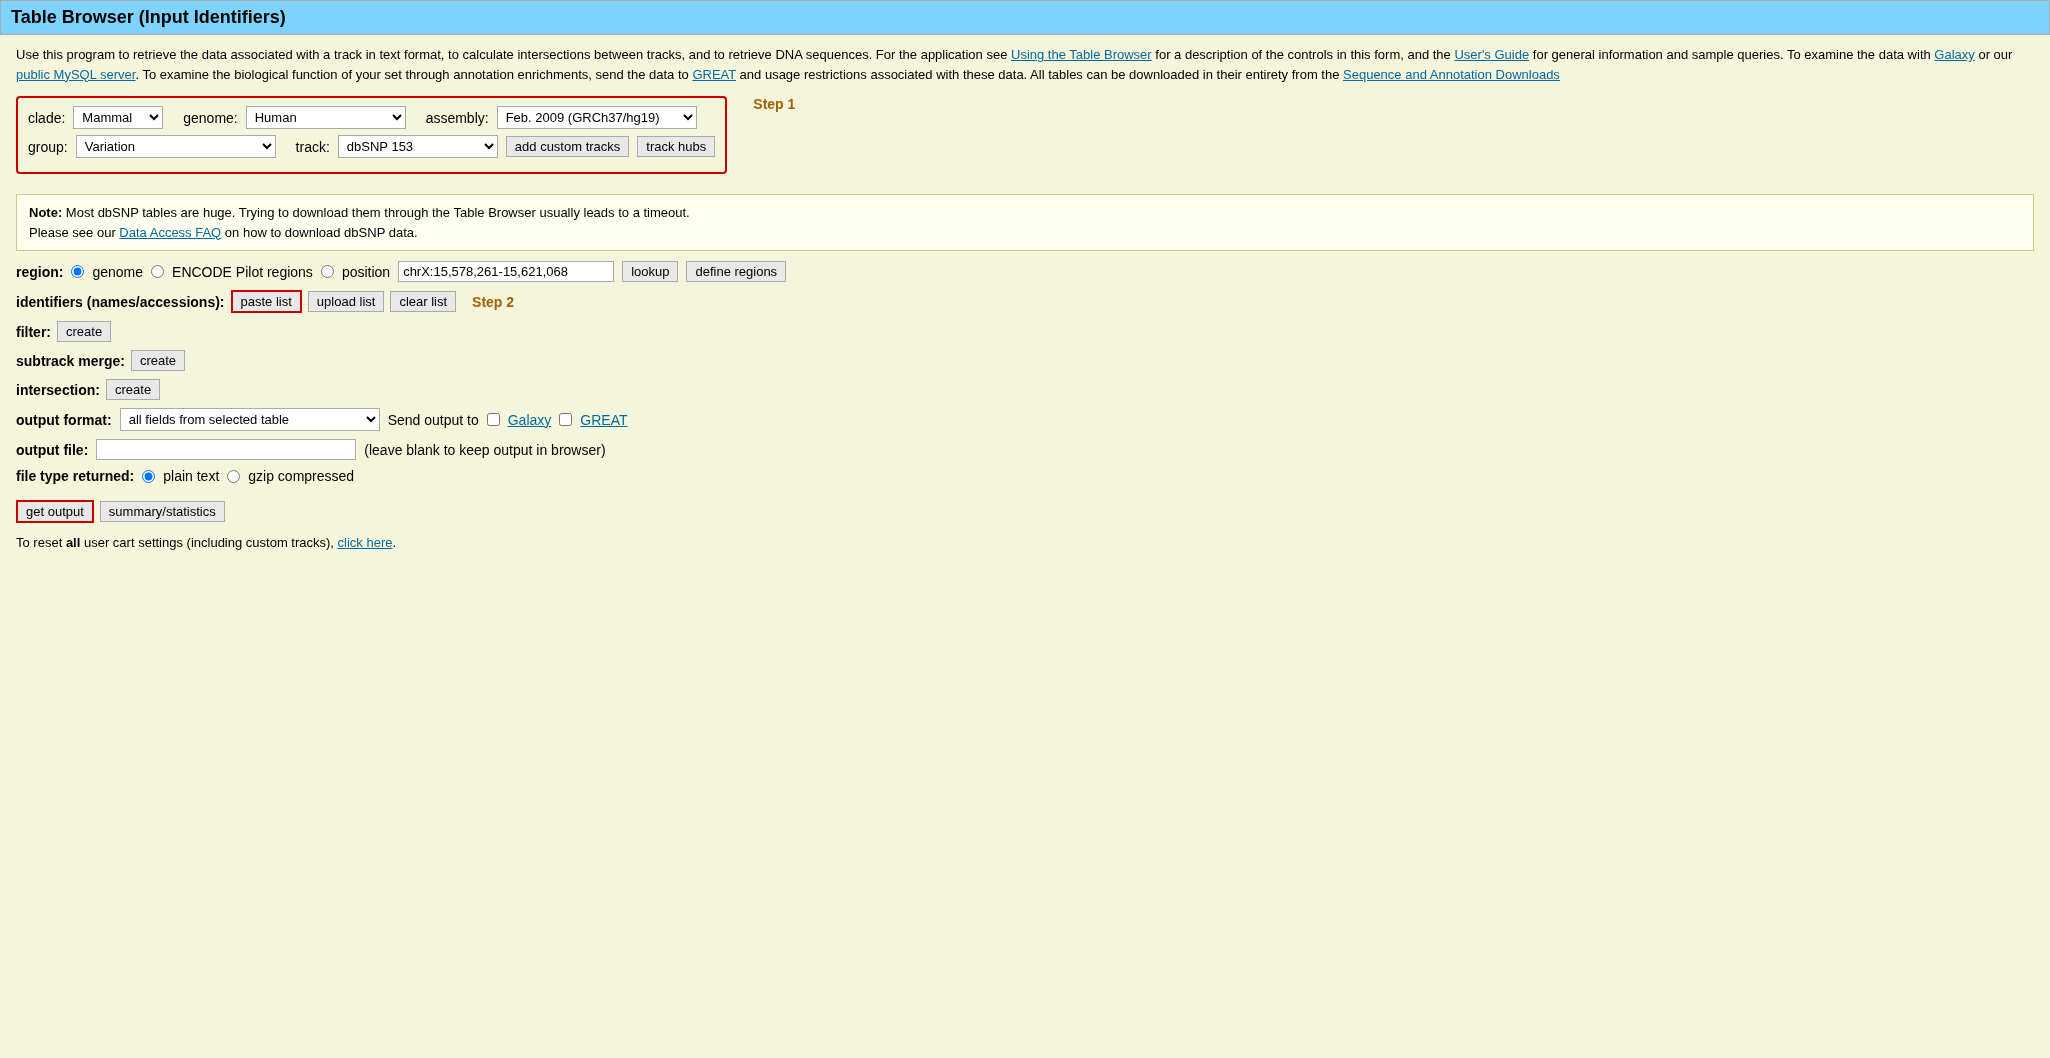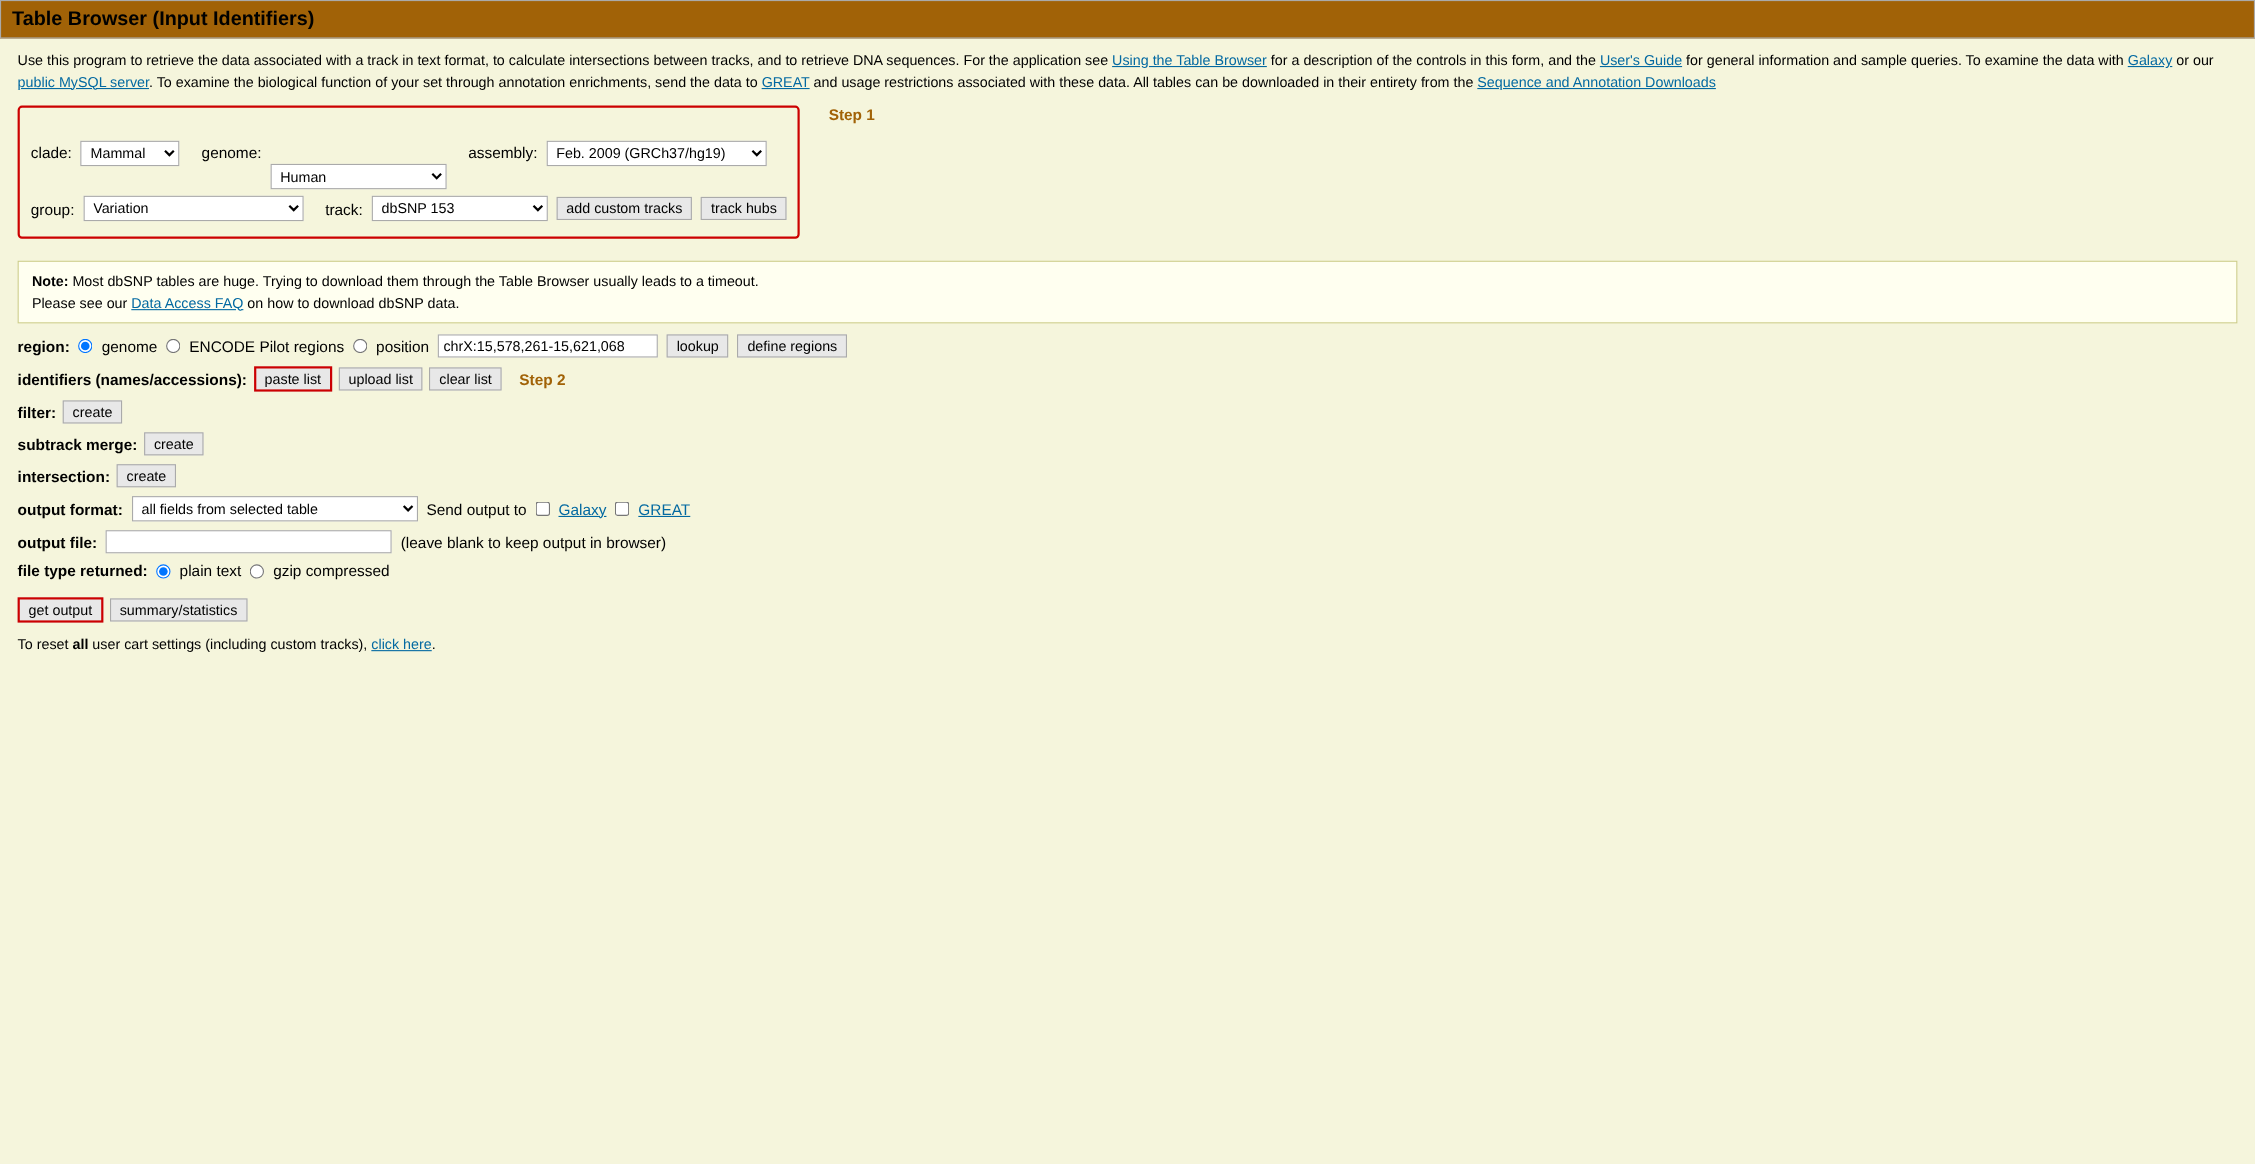--- a/index.html
+++ b/index.html
@@ -14,7 +14,7 @@
       font-size: 18px;
       font-weight: bold;
       margin-bottom: 10px;
-      background: #a16207;
+      background: #7dd3fc;
       padding: 6px 10px;
       border: 1px solid #aaa;
       margin-left: -16px;

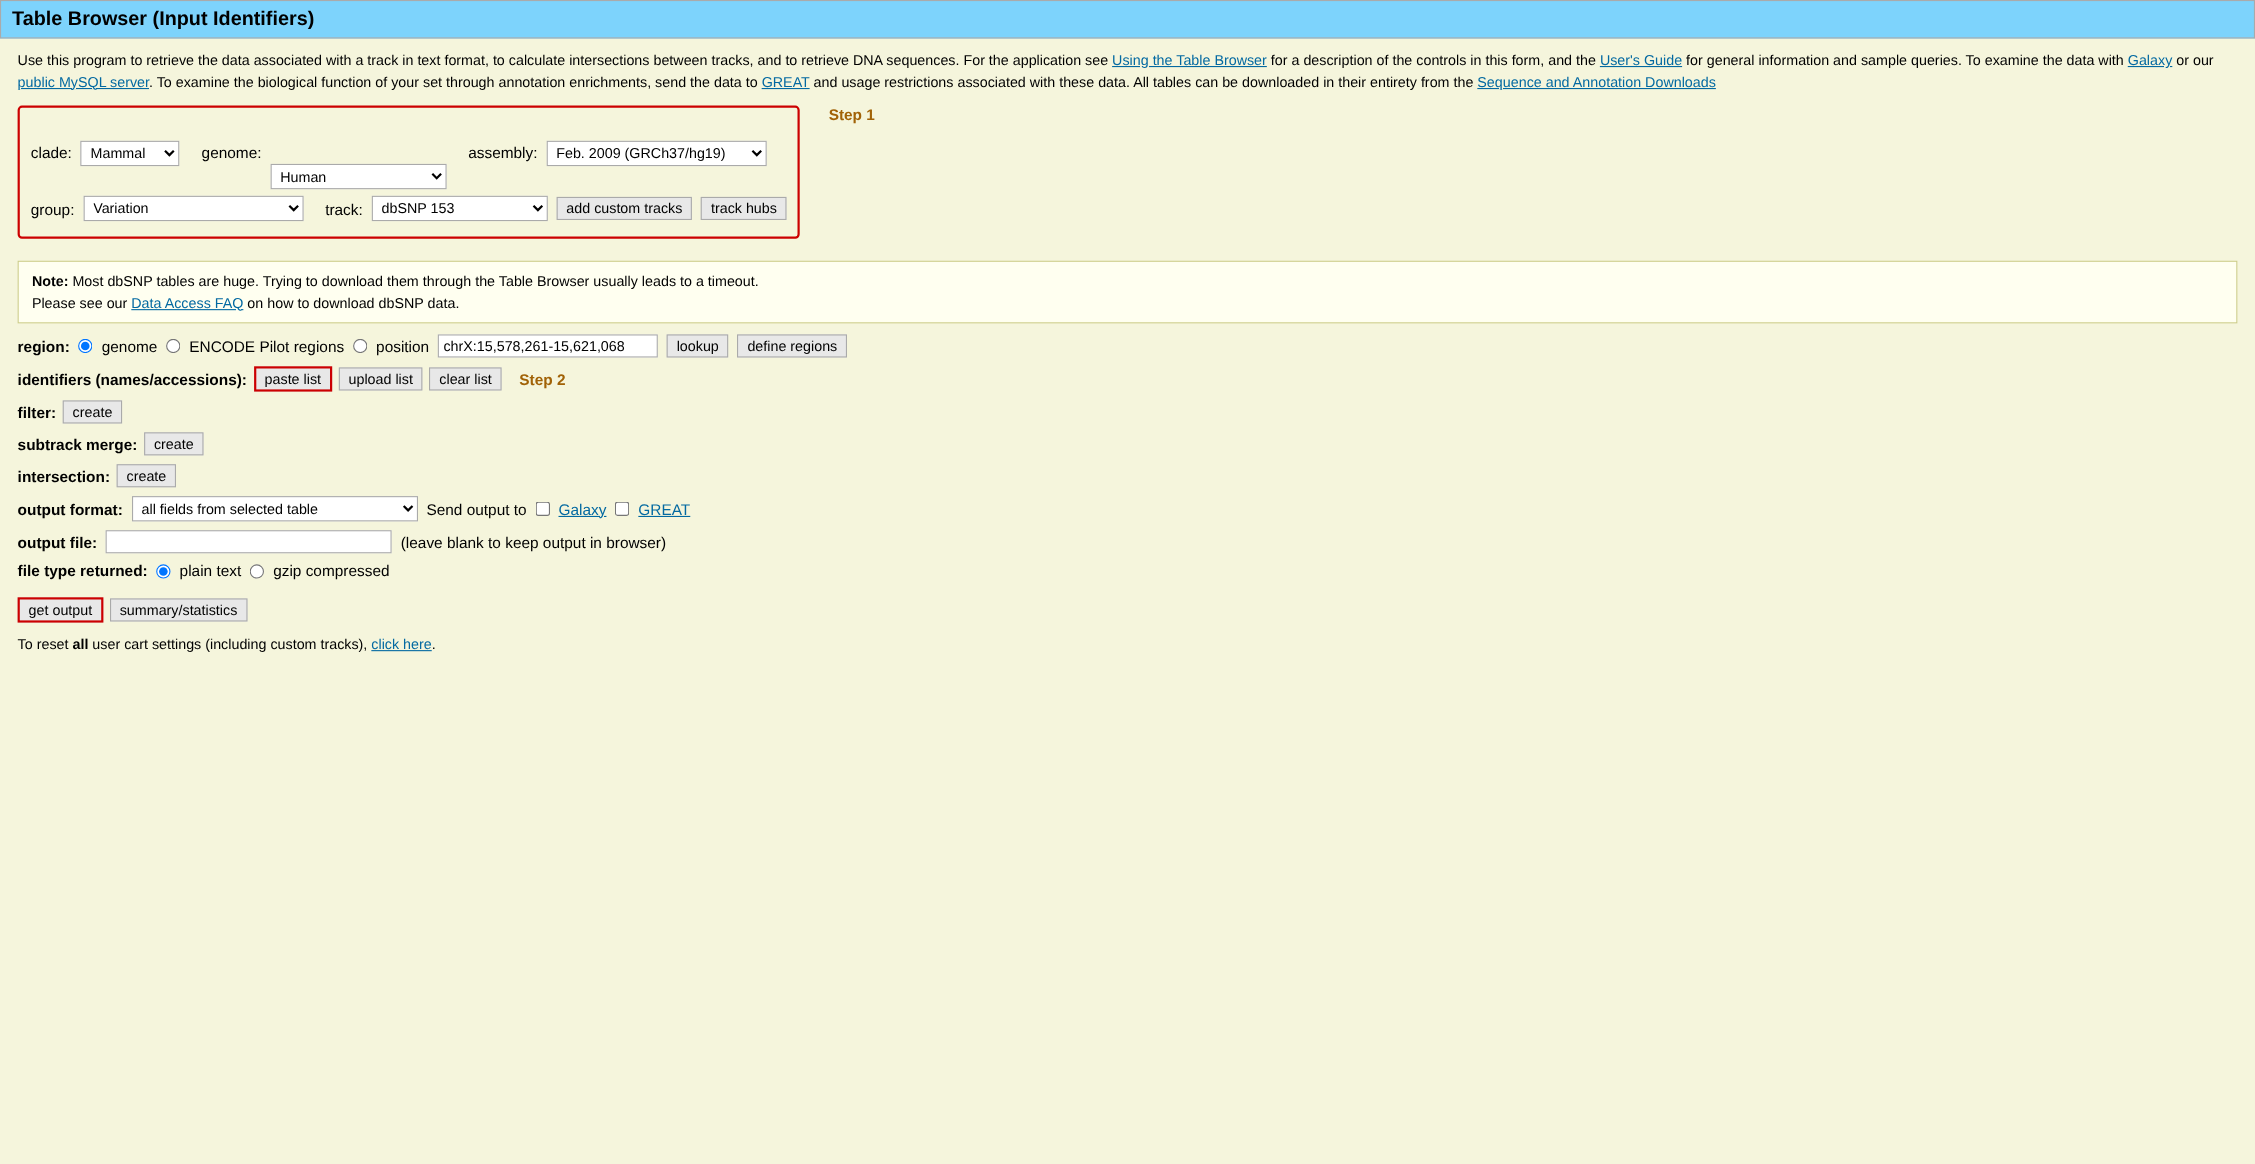--- a/index.html
+++ b/index.html
@@ -168,7 +168,7 @@
       </select>
       &nbsp;
       <label>genome:</label>
-      <select style="min-width:160px;margin-top:43px;">
+      <select style="min-width:160px;">
         <option>Human</option>
         <option>Mouse</option>
       </select>

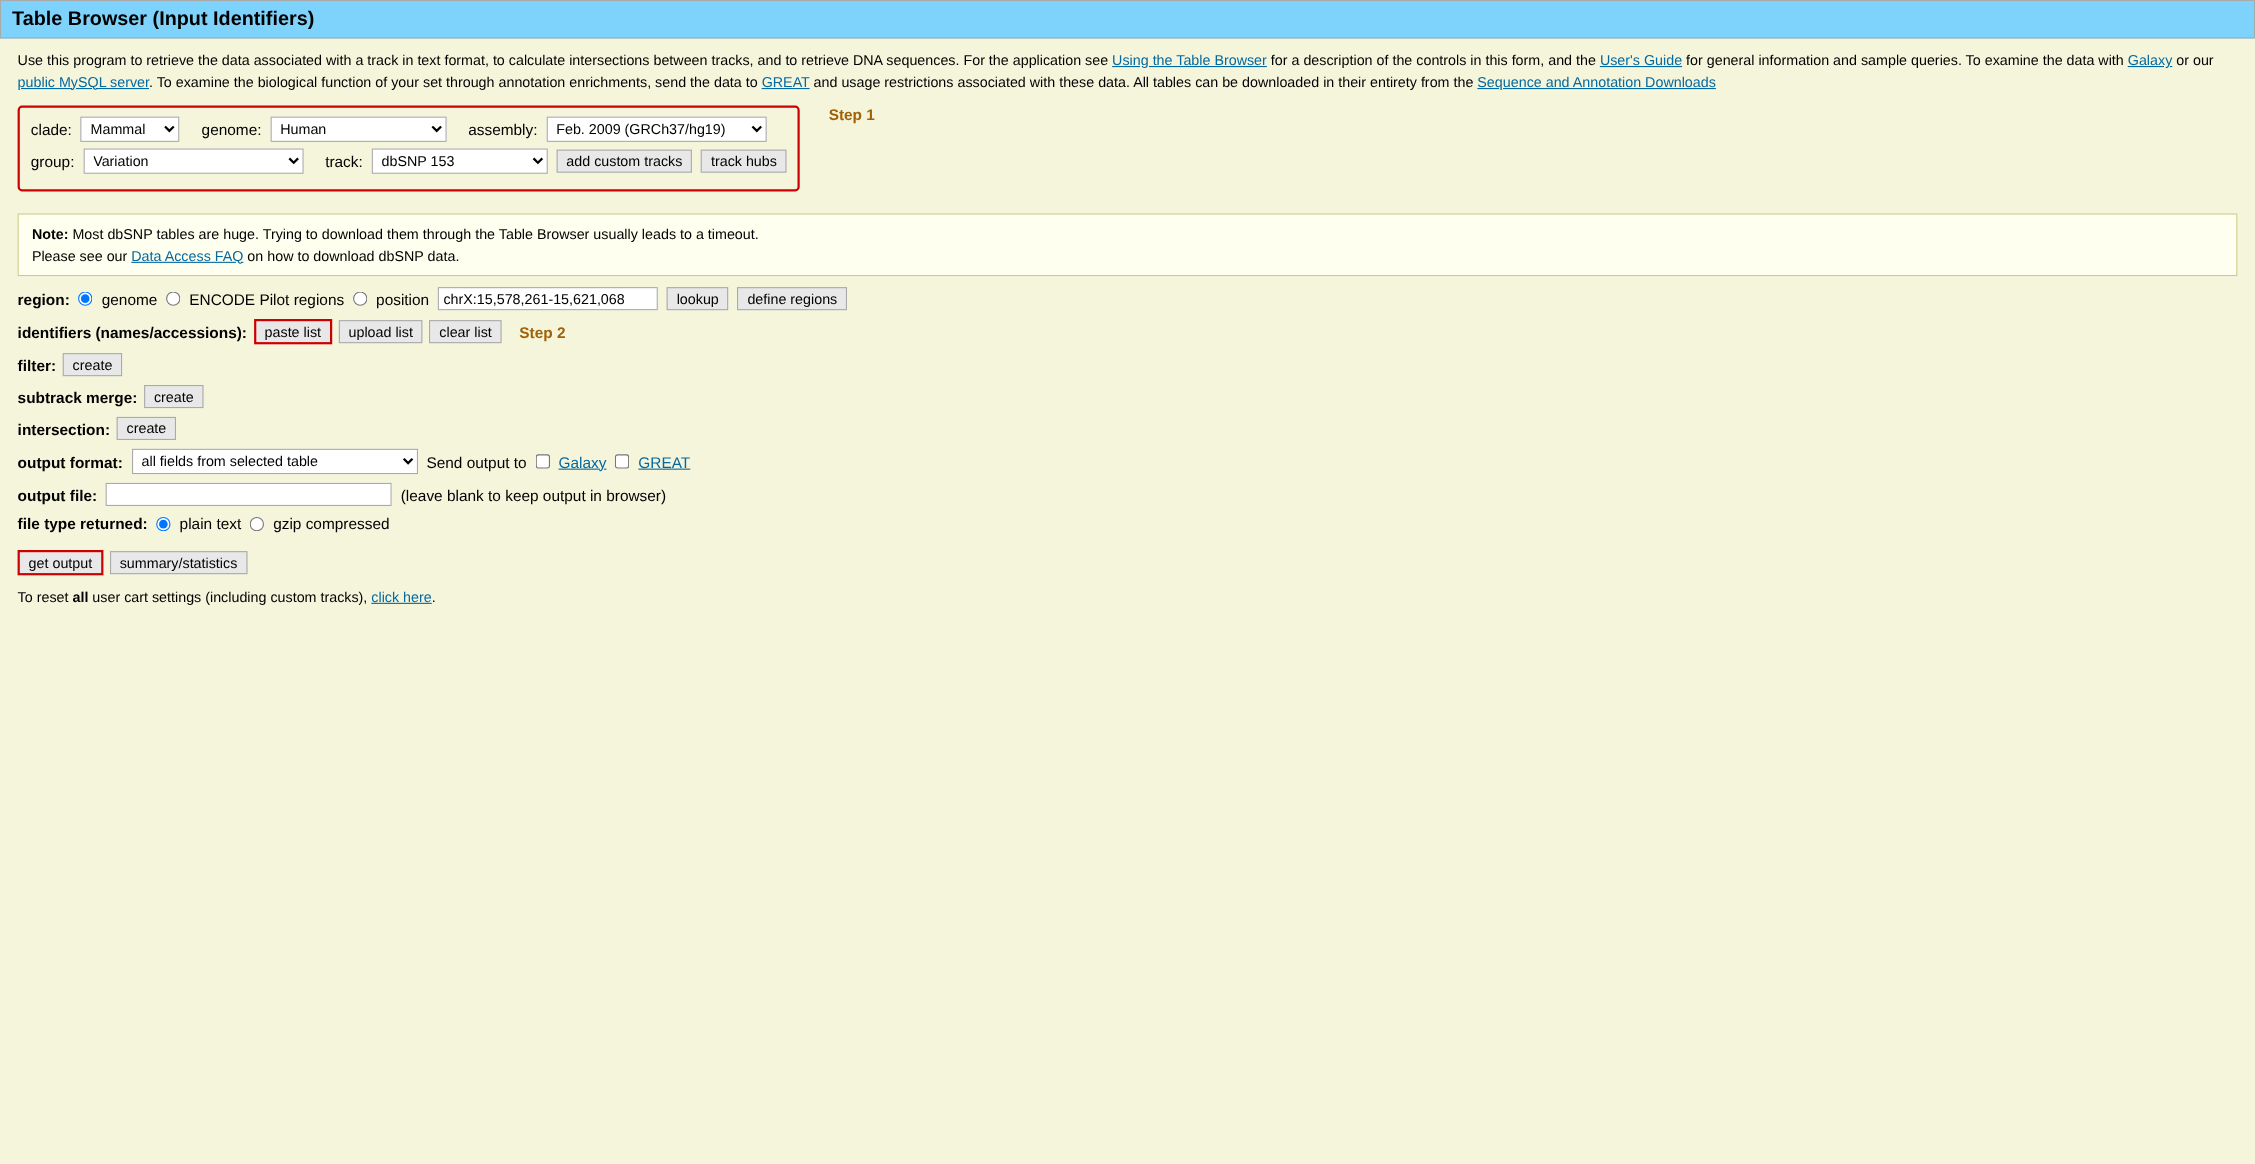--- a/index.html
+++ b/index.html
@@ -217,7 +217,7 @@
   <span>ENCODE Pilot regions</span>
   <input type="radio" name="region" style="">
   <span>position</span>
-  <input type="text" value="chrX:15,578,261-15,621,068" style="width: 200px;">
+  <input type="text" value="chrX:15,578,261-15,621,068" style="width: 216px;">
   <button>lookup</button>
   <button>define regions</button>
 </div>

